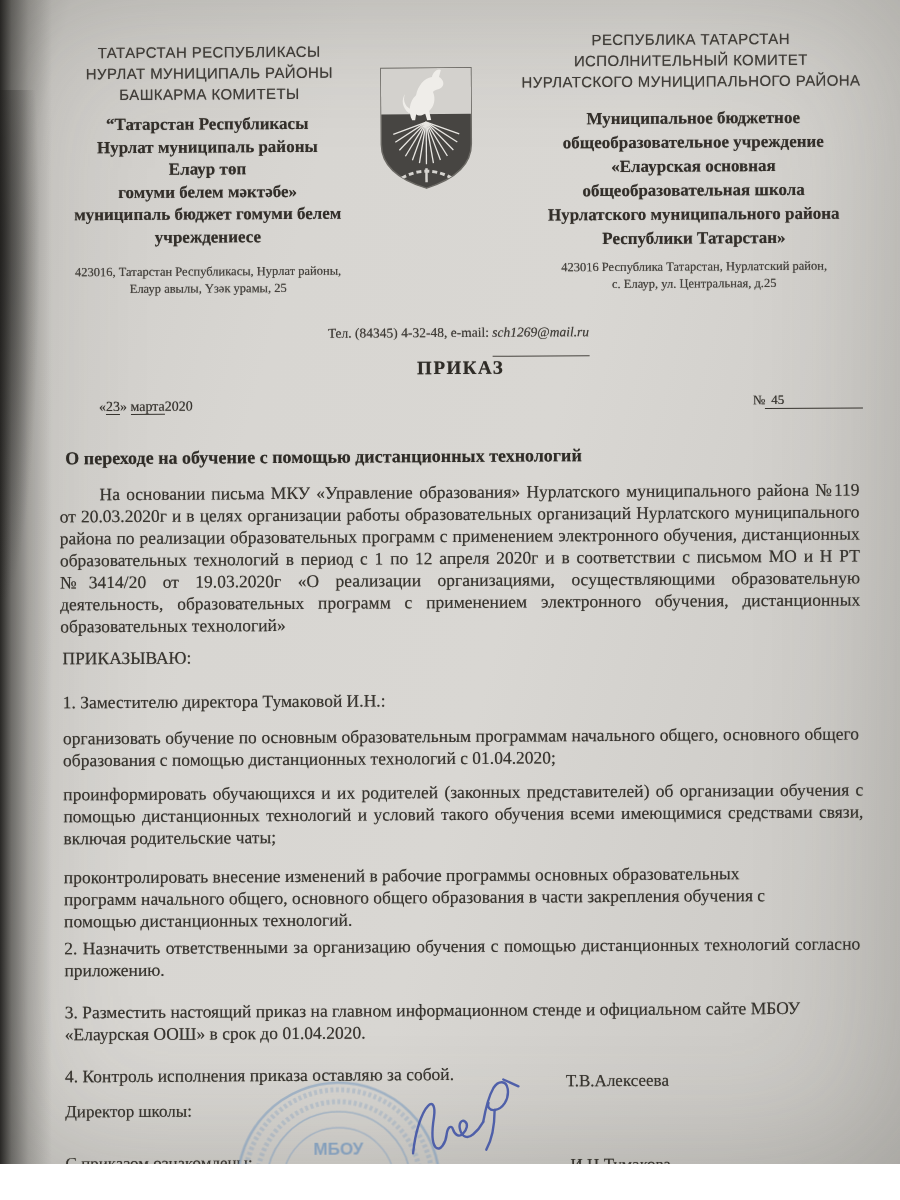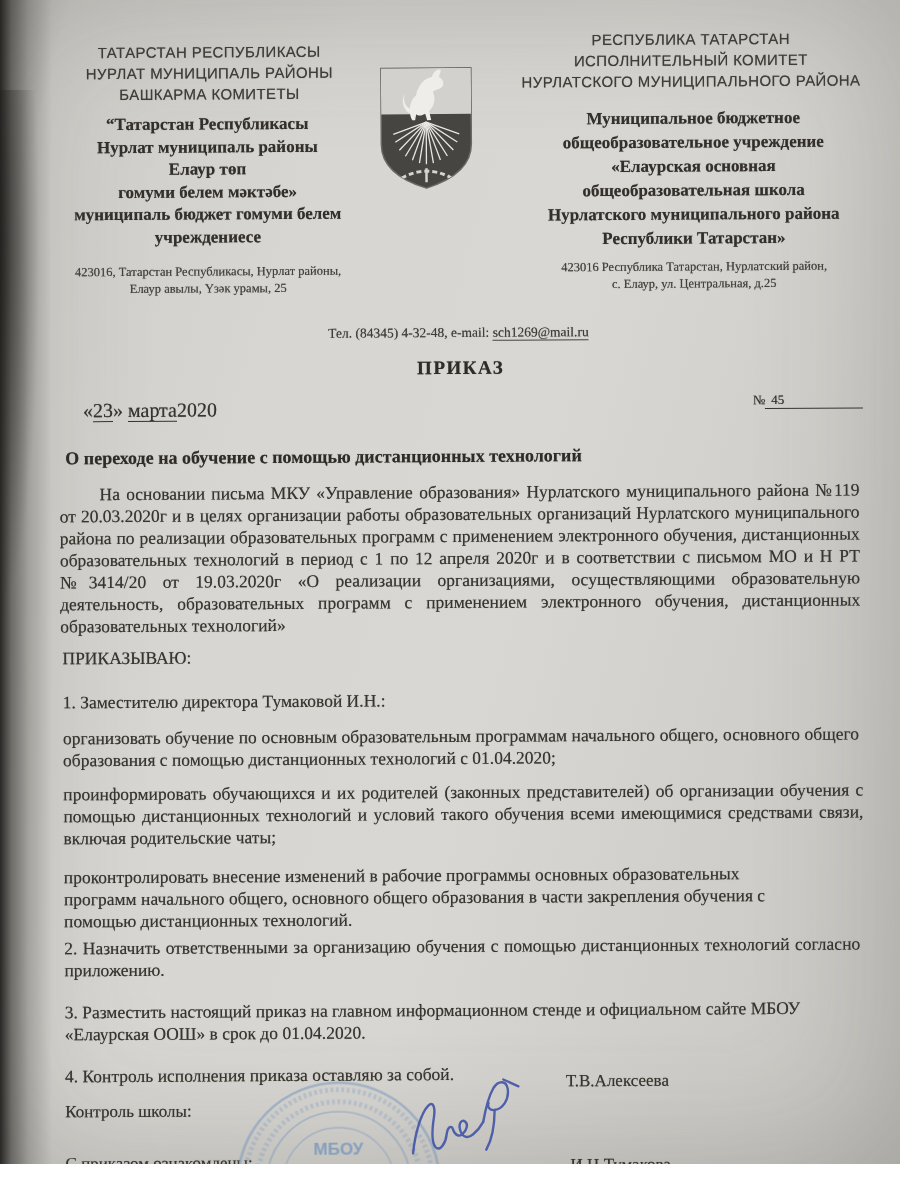--- a/index.html
+++ b/index.html
@@ -31,7 +31,7 @@
   #emblem{left:374px;top:60px;width:110px;height:136px;}
   
   #contact{left:230px;top:325px;width:460px;text-align:center;font-size:13.5px;color:#403d38;}
-  #contact .email{border-bottom:1px solid #47443f;padding-bottom:0px;}
+  #contact .email{border-bottom:1px solid #47443f;padding-bottom:16px;font-style:italic;}
   #title{left:12px;top:357px;width:900px;text-align:center;font-size:19px;font-weight:bold;letter-spacing:1.5px;color:#2f2c27;}
   
   #dateline{left:84px;top:397px;font-size:20px;}

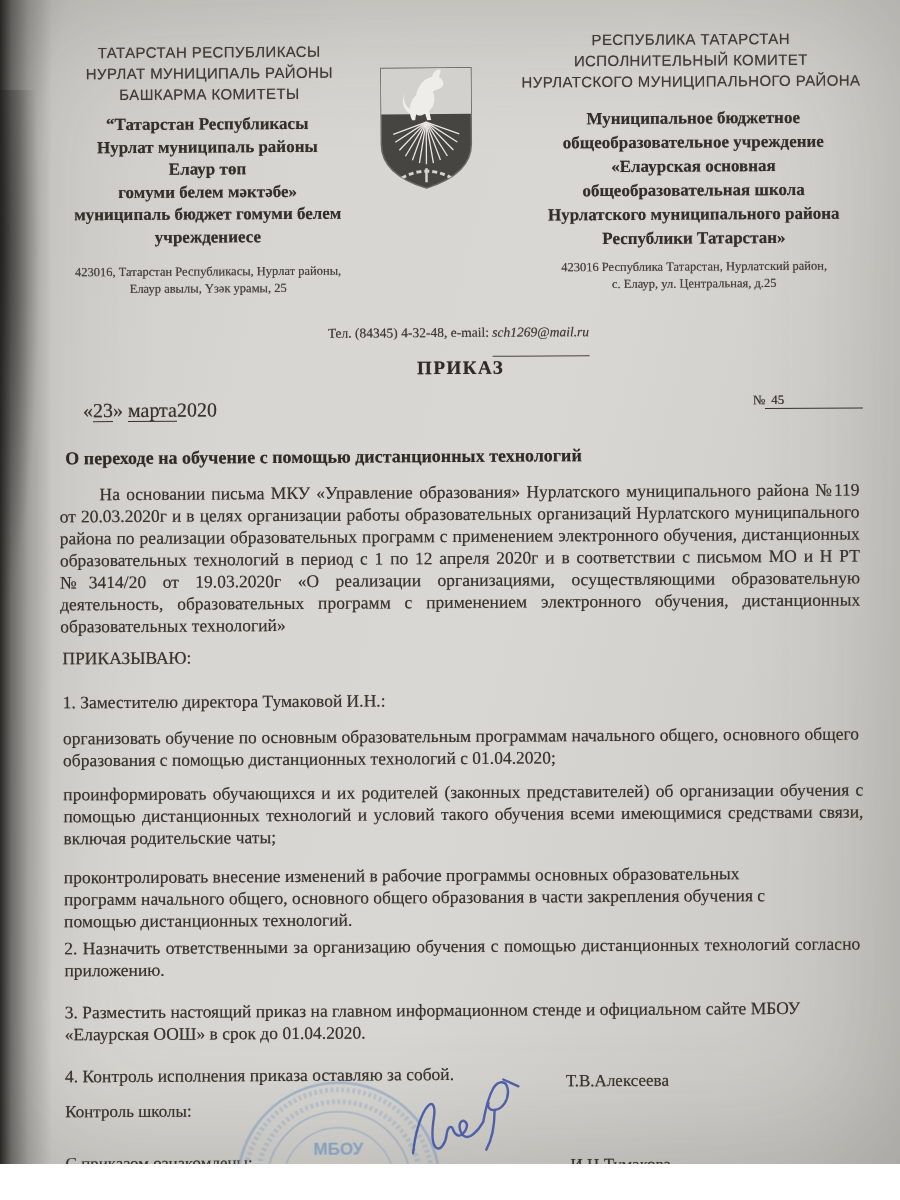--- a/index.html
+++ b/index.html
@@ -34,7 +34,7 @@
   #contact .email{border-bottom:1px solid #47443f;padding-bottom:16px;font-style:italic;}
   #title{left:12px;top:357px;width:900px;text-align:center;font-size:19px;font-weight:bold;letter-spacing:1.5px;color:#2f2c27;}
   
-  #dateline{left:84px;top:397px;font-size:20px;}
+  #dateline{left:100px;top:397px;font-size:14px;}
   #dateline .u{border-bottom:1.2px solid #37342f;}
   #numberline{left:754px;top:394px;font-size:13px;}
   #numberline .numval{display:inline-block;min-width:92px;border-bottom:1.2px solid #37342f;padding-left:6px;}

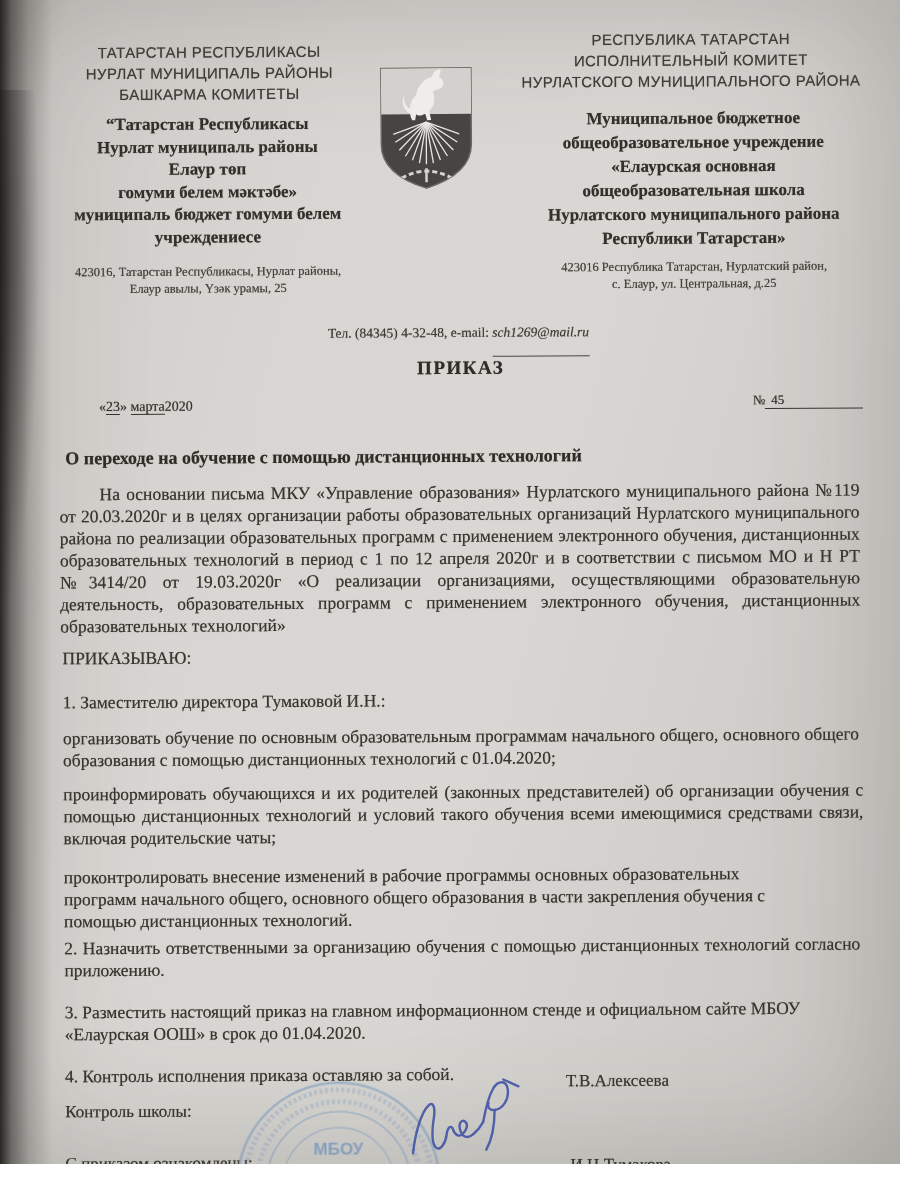--- a/index.html
+++ b/index.html
@@ -156,7 +156,7 @@
     <div class="abs body-p txt" id="p5">3. Разместить настоящий приказ на главном информационном стенде и официальном сайте МБОУ «Елаурская ООШ» в срок до 01.04.2020.</div>
     <div class="abs body-p txt" id="p6">4. Контроль исполнения приказа оставляю за собой.</div>
 
-    <div class="abs sig-label txt" id="dir-label">Контроль школы:</div>
+    <div class="abs sig-label txt" id="dir-label">Директор школы:</div>
     <div class="abs sig-label txt" id="dir-name">Т.В.Алексеева</div>
     <div class="abs sig-label txt" id="ack-label">С приказом ознакомлены:</div>
     <div class="abs sig-label txt" id="ack-name">И.Н.Тумакова</div>

